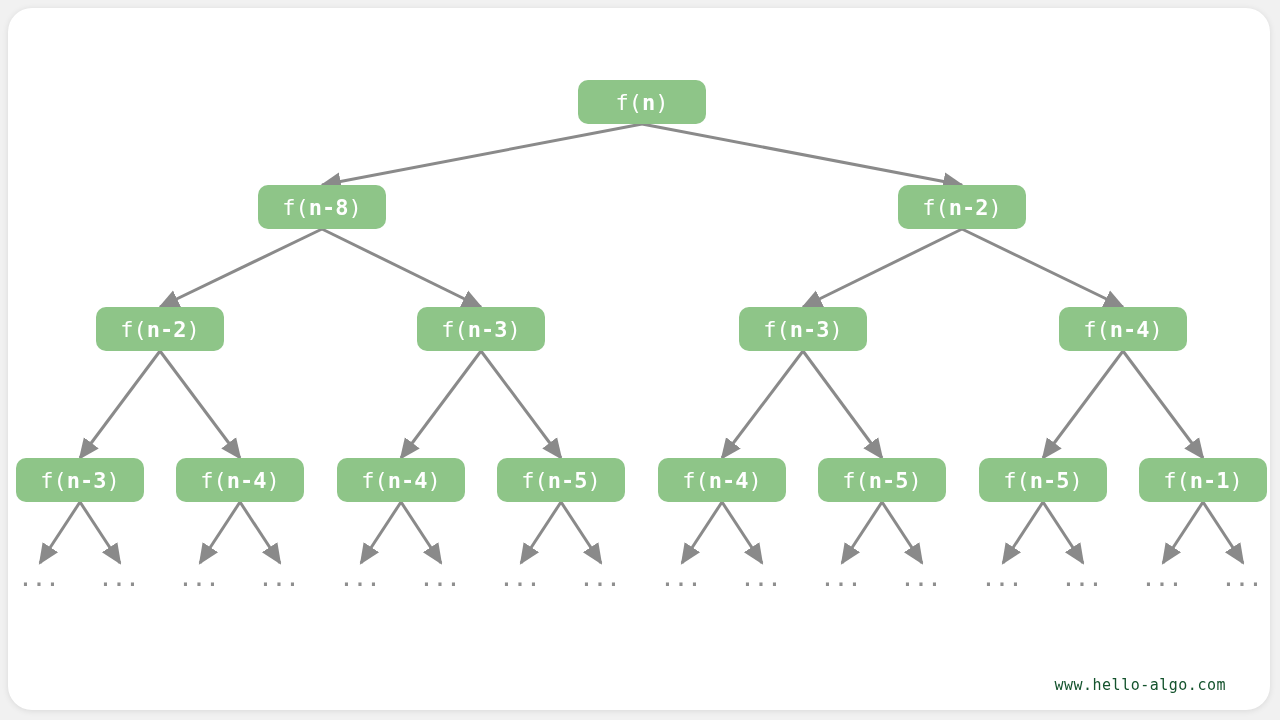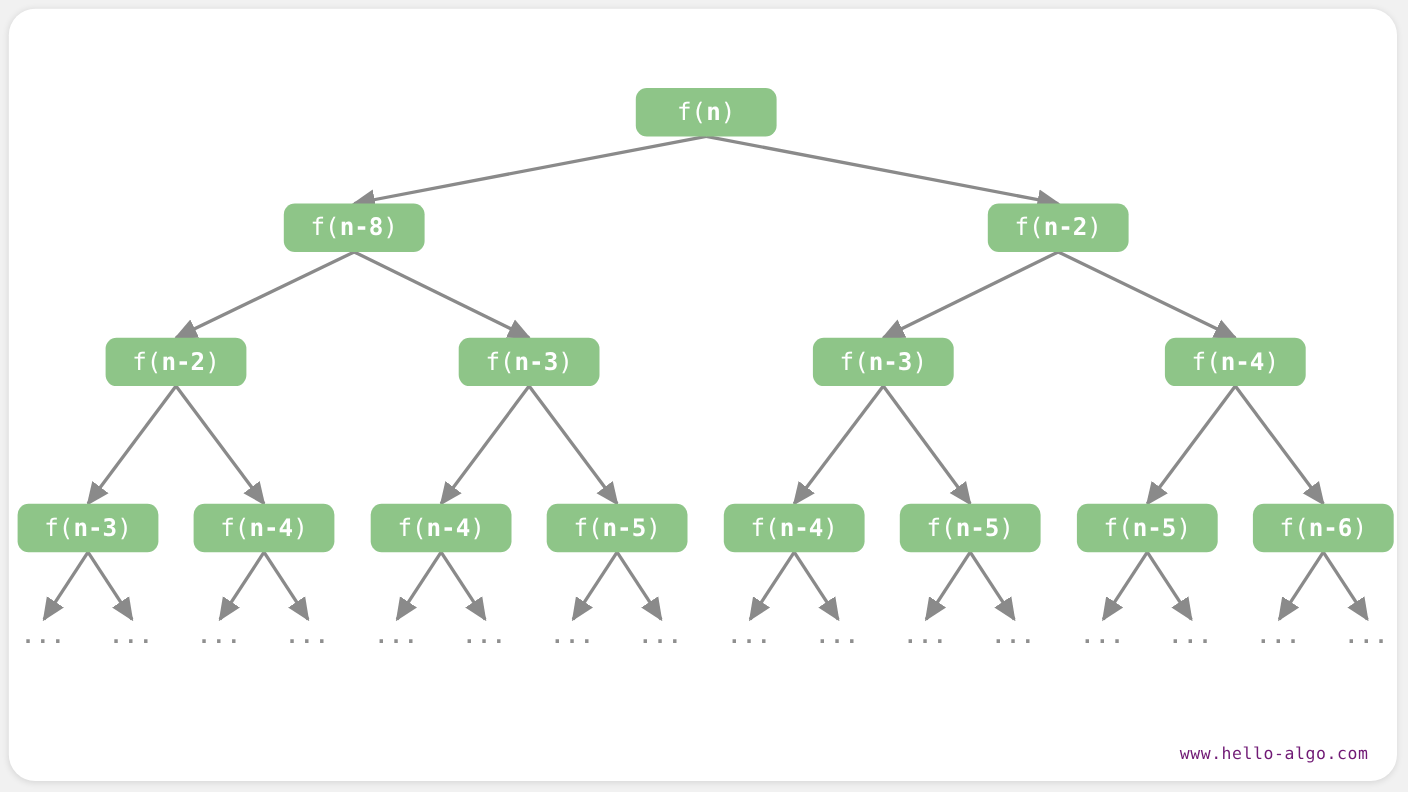--- a/index.html
+++ b/index.html
@@ -123,7 +123,7 @@
 <div class="node" style="left:658px;top:458px"><span>f(</span><span class="arg">n-4</span><span>)</span></div>
 <div class="node" style="left:818px;top:458px"><span>f(</span><span class="arg">n-5</span><span>)</span></div>
 <div class="node" style="left:979px;top:458px"><span>f(</span><span class="arg">n-5</span><span>)</span></div>
-<div class="node" style="left:1139px;top:458px"><span>f(</span><span class="arg">n-6</span><span>)</span></div>
+<div class="node" style="left:1139px;top:458px"><span>f(</span><span class="arg">n-1</span><span>)</span></div>
 
 <span class="ellipsis" style="left:40px">...</span>
 <span class="ellipsis" style="left:120px">...</span>

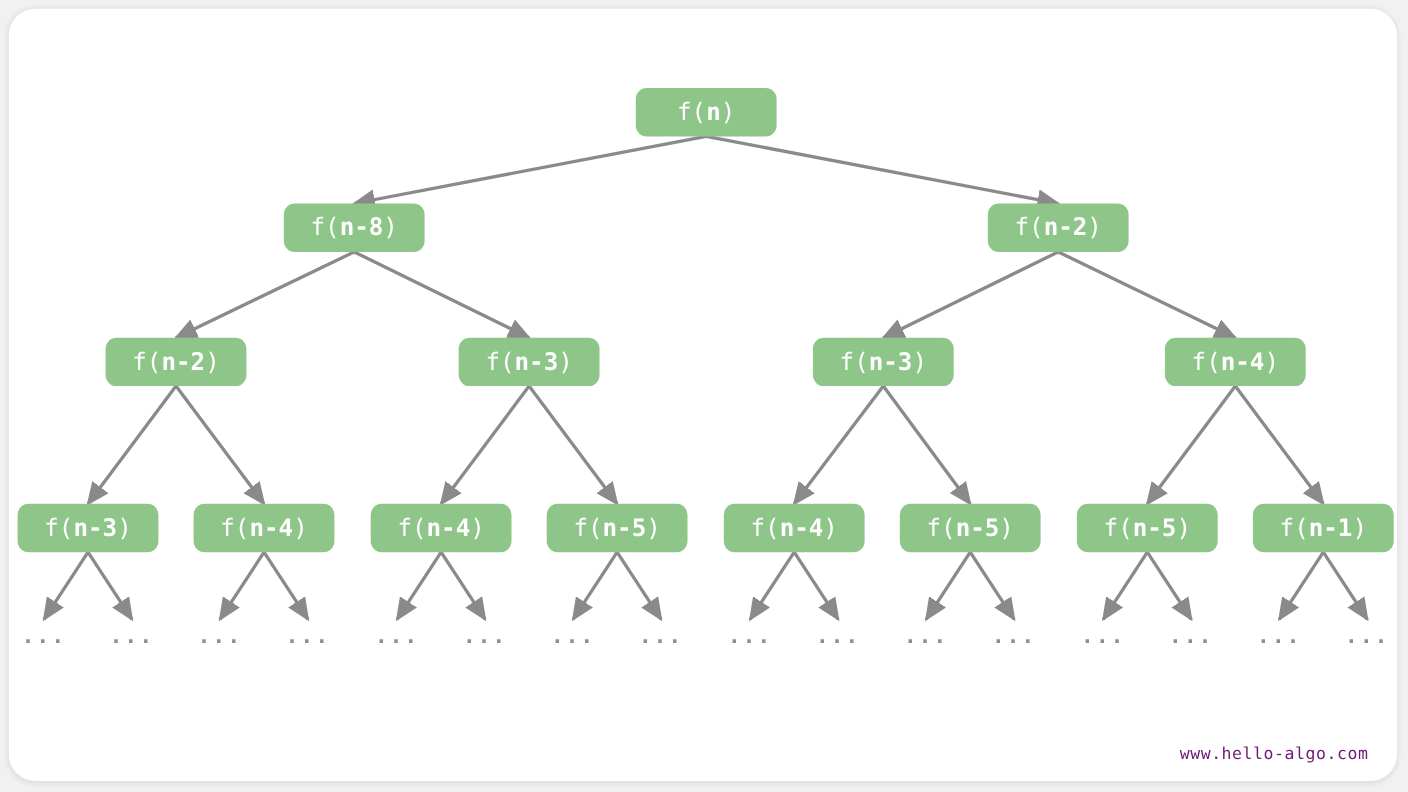--- a/index.html
+++ b/index.html
@@ -52,9 +52,9 @@
   }
   .watermark {
     position: absolute;
-    right: 36px;
+    right: 54px;
     top: 676px;
-    color: #701a75;
+    color: #14532d;
     font-size: 15px;
     letter-spacing: 0.5px;
   }

